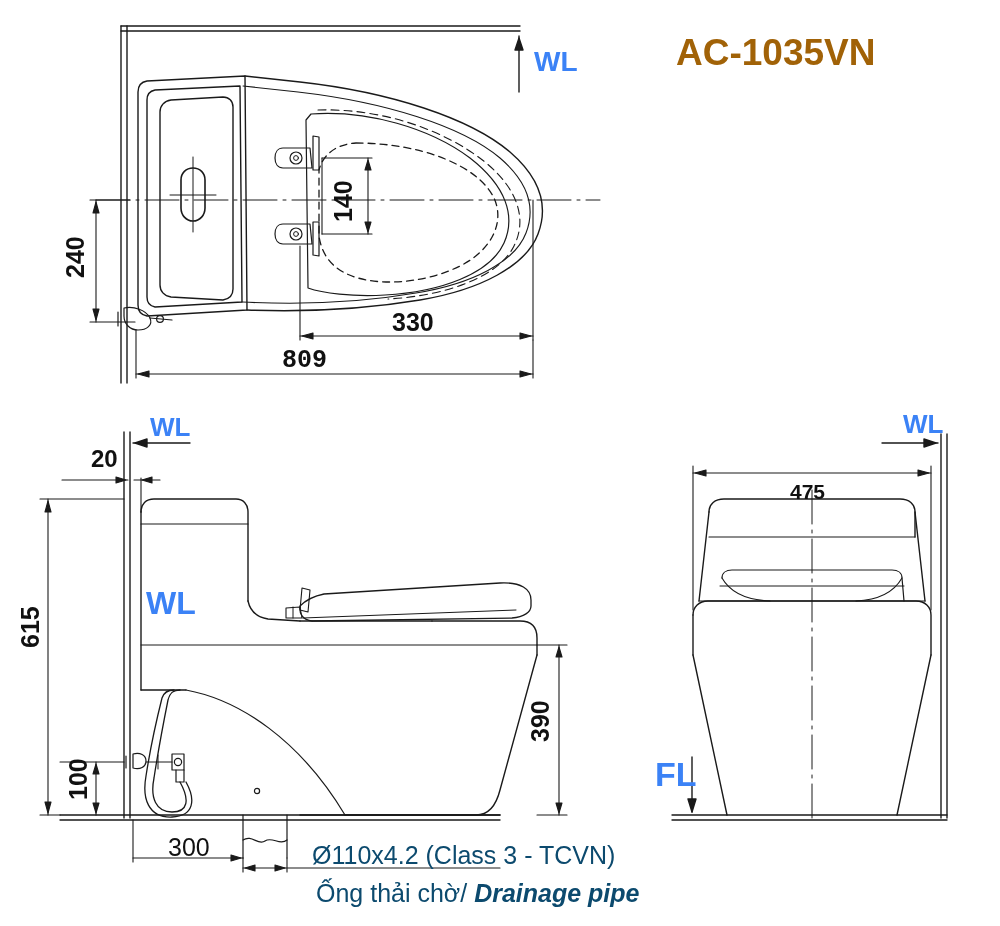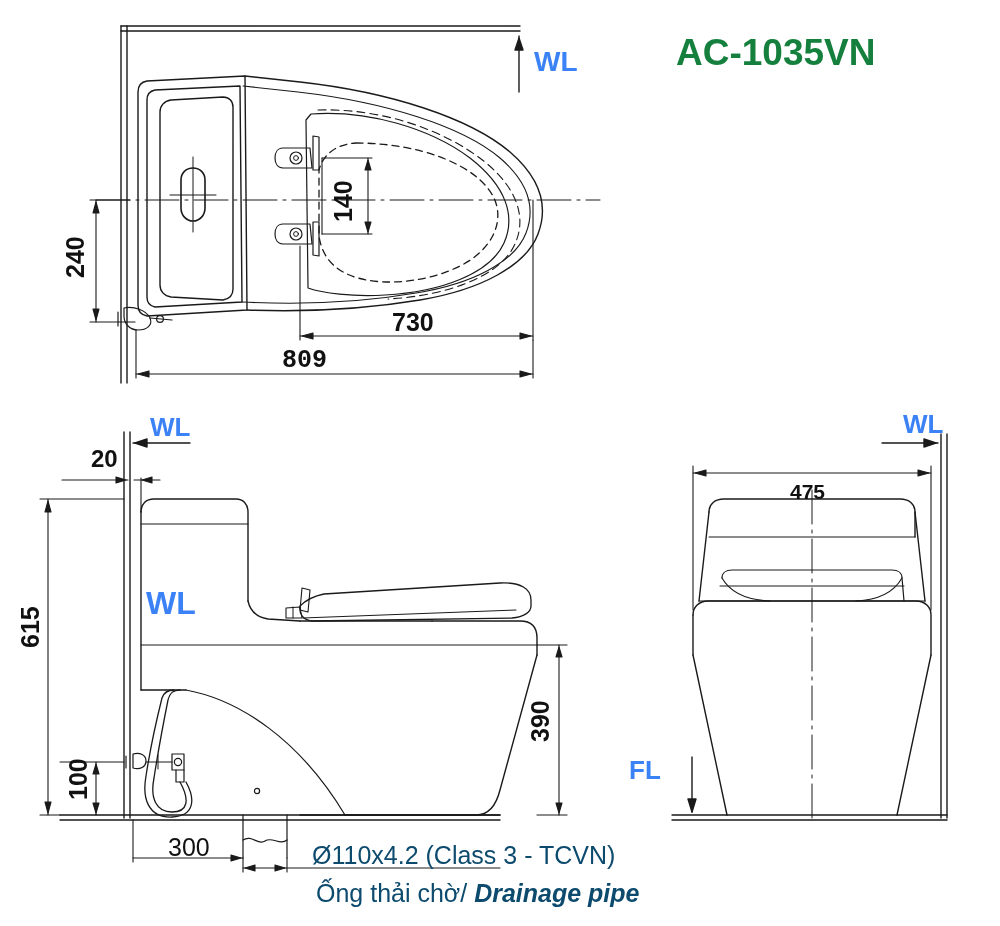--- a/index.html
+++ b/index.html
@@ -31,7 +31,7 @@
     font-size: 37px;
     font-weight: bold;
     letter-spacing: 0px;
-    color: #15803d;
+    color: #a16207;
     white-space: nowrap;
   }
   .lbl {

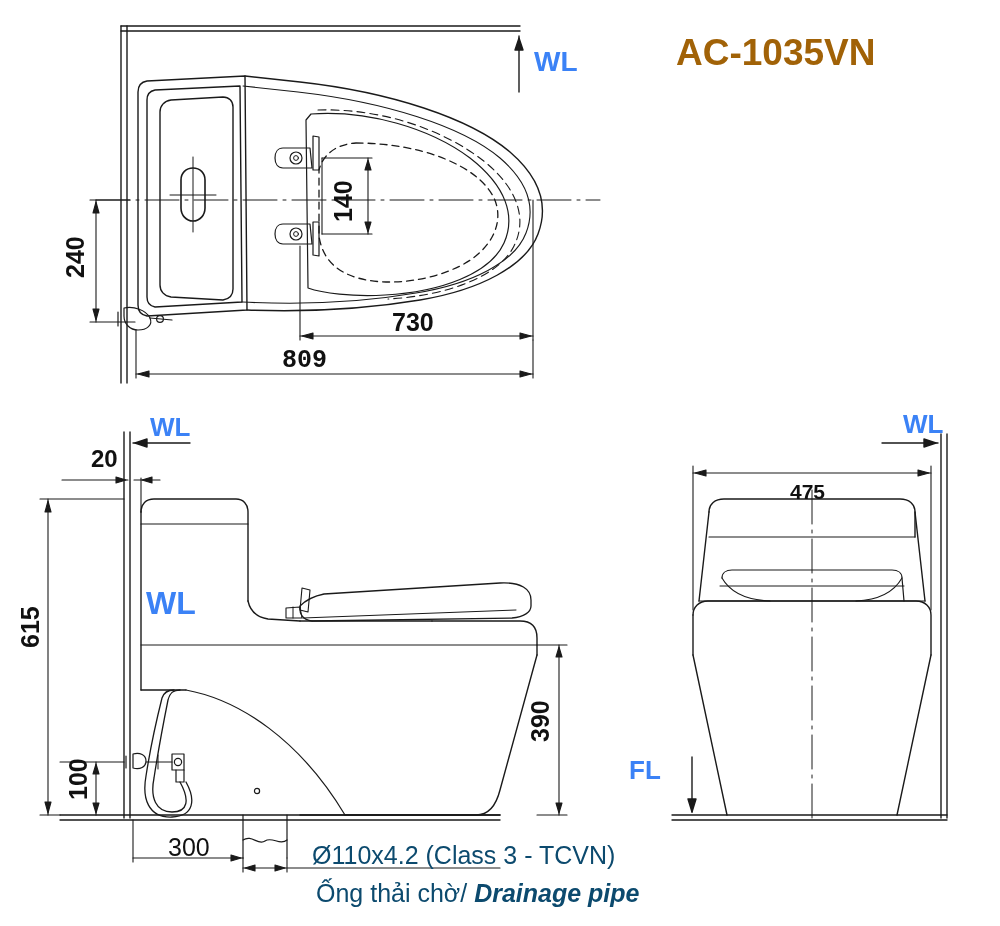--- a/index.html
+++ b/index.html
@@ -379,7 +379,7 @@
 
 <div class="dim rot" style="left:63px; top:278px; font-size:25px;">240</div>
 
-<div class="dim" style="left:392px; top:310px; font-size:25px;">730</div>
+<div class="dim" style="left:392px; top:310px; font-size:25px;">330</div>
 
 <div class="dim" style="left:282px; top:348px; font-size:25px;font-family:Liberation Mono, monospace;">809</div>
 

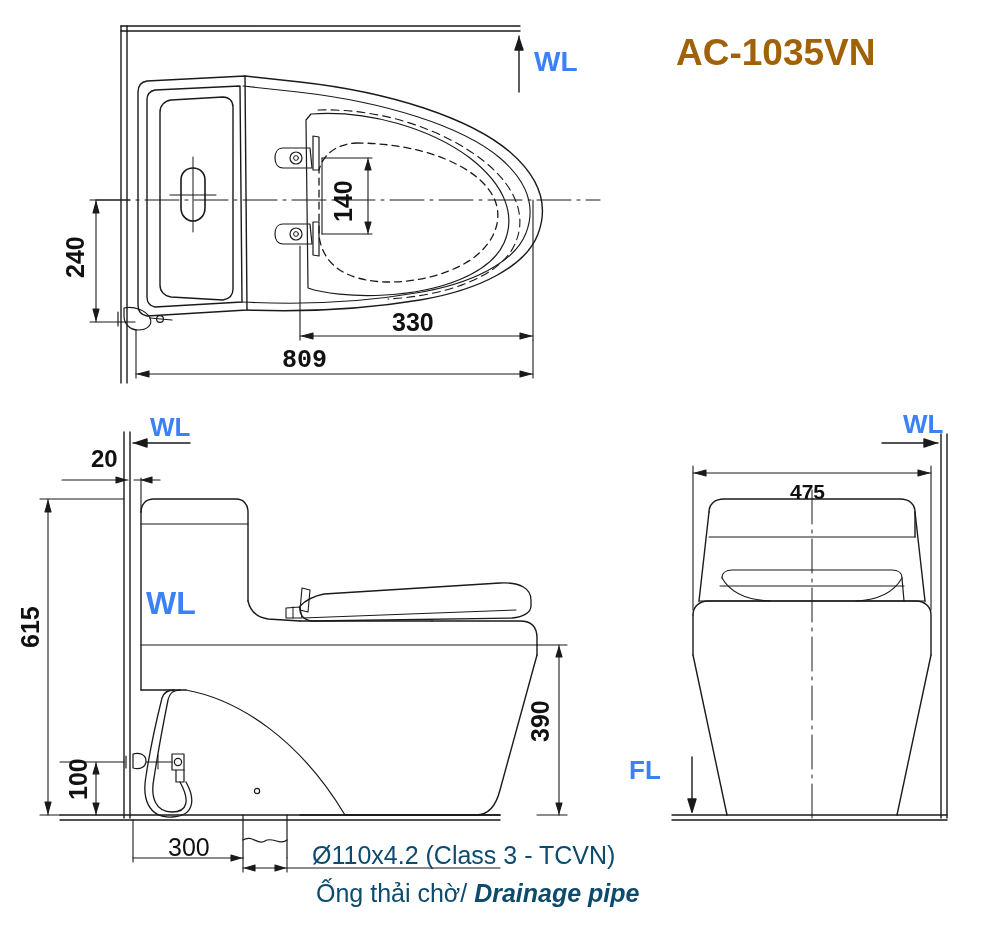--- a/index.html
+++ b/index.html
@@ -405,6 +405,6 @@
 
 <div class="dim" style="left:790px; top:443px; font-size:21px;margin-top:38px;">475</div>
 
-<div class="lbl" style="left:629px; top:757px; font-size:26px;">FL</div>
+<div class="lbl" style="left:655px; top:757px; font-size:34px;">FL</div>
 
 </body></html>

